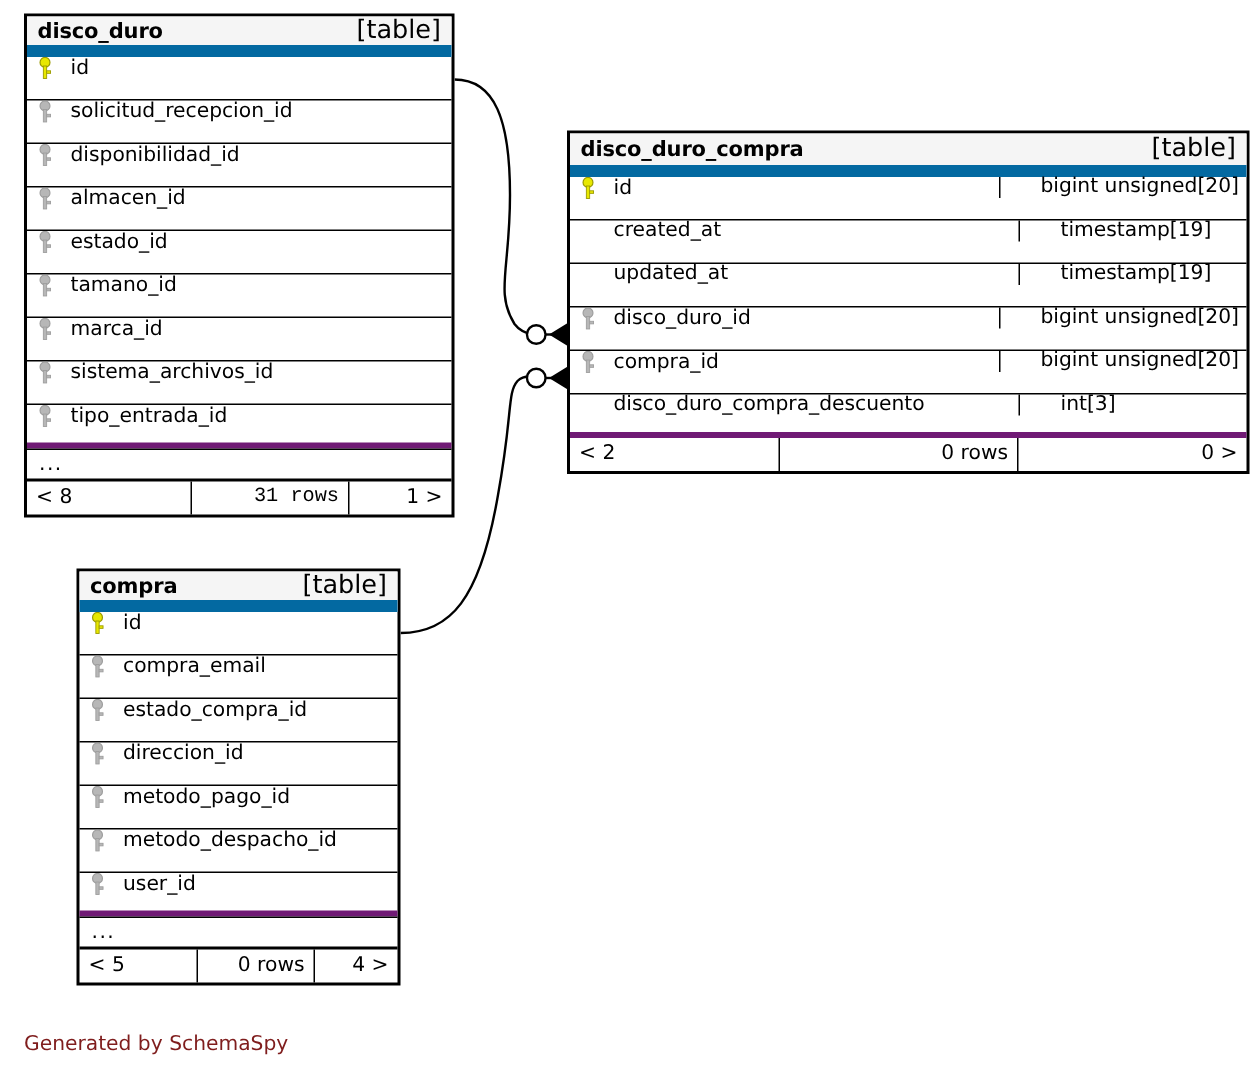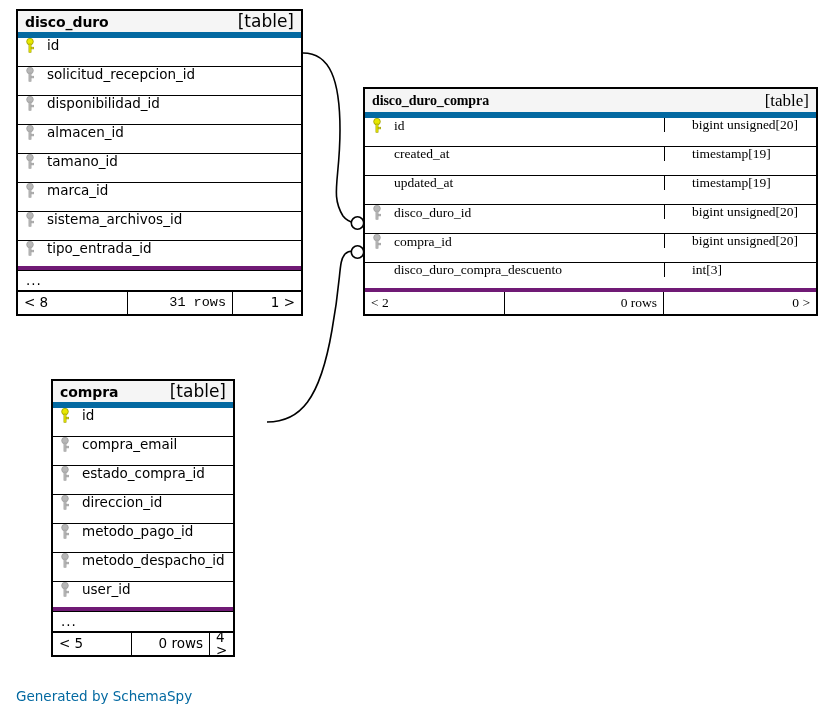--- a/index.html
+++ b/index.html
@@ -46,7 +46,7 @@
     align-items: center;
     justify-content: space-between;
     background: #f5f5f5;
-    border-bottom: 6px solid #0369a1;
+    border-bottom: 8px solid #0369a1;
     box-sizing: border-box;
     padding: 0 7px;
     height: 27px;

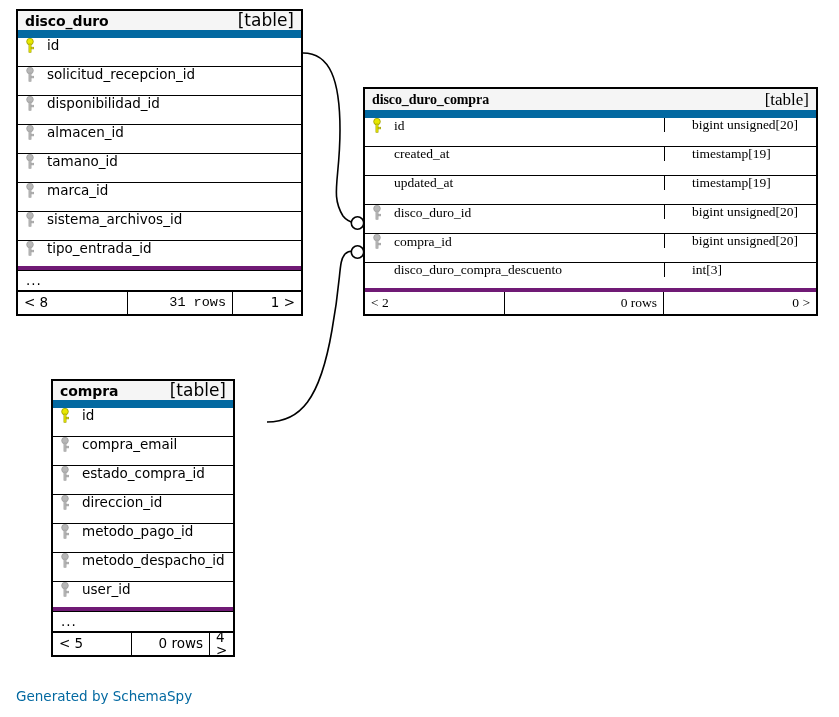--- a/index.html
+++ b/index.html
@@ -149,7 +149,7 @@
   #tbl-compra .foot-cell:nth-child(3) { flex: 1 1 auto; }
 
   #tbl-ddc {
-    left: 363px; top: 87px; width: 455px; font-family: Liberation Serif, serif;
+    left: 378px; top: 87px; width: 455px;
   }
   #tbl-ddc .col-type { flex: 0 0 152px; padding-left: 27px; }
   #tbl-ddc .foot-cell:nth-child(1) { flex: 0 0 140px; }

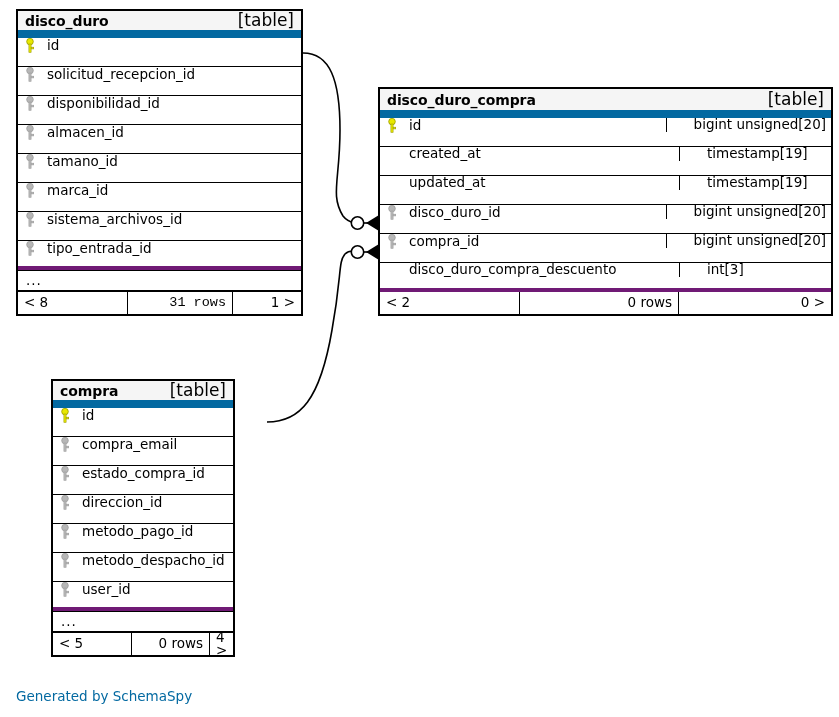--- a/index.html
+++ b/index.html
@@ -243,6 +243,18 @@
       </div>
     </div>
 
+    <div class="col-row">
+      <div class="col-name">
+        <span class="keyslot">
+          <svg width="11" height="15" viewBox="0 0 11 15">
+              <circle cx="4" cy="3.6" r="3.3" fill="#b7b7b7" stroke="#9e9e9e" stroke-width="0.8"></circle>
+              <rect x="2.9" y="6" width="2.2" height="8.3" fill="#b7b7b7" stroke="#9e9e9e" stroke-width="0.6"></rect>
+              <rect x="5.1" y="9.2" width="2.6" height="1.7" fill="#b7b7b7" stroke="#9e9e9e" stroke-width="0.6"></rect>
+            </svg>
+        </span>
+        <span class="col-label">estado_id</span>
+      </div>
+    </div>
 
     <div class="col-row">
       <div class="col-name">

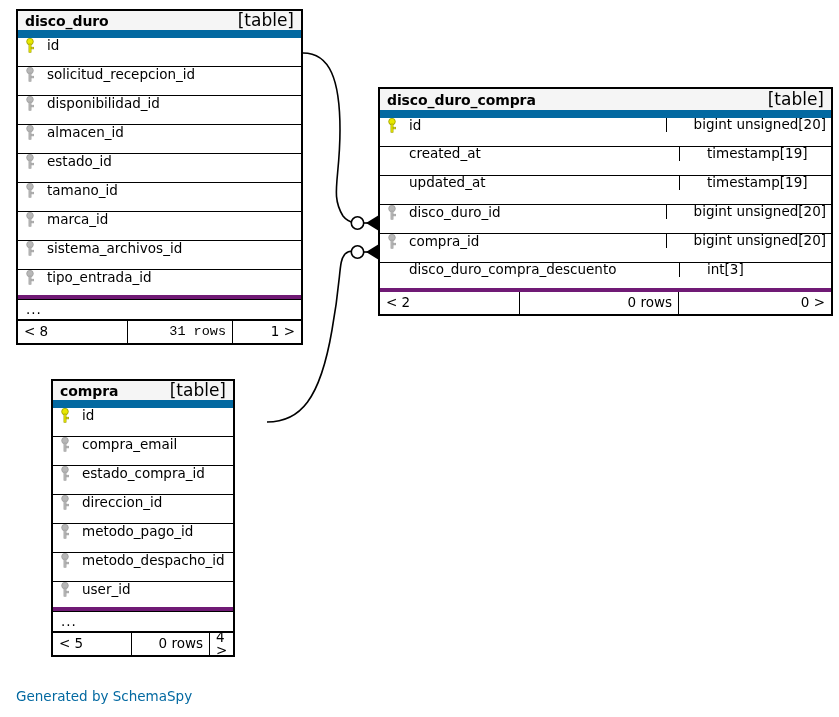--- a/index.html
+++ b/index.html
@@ -142,7 +142,7 @@
   #tbl-disco-duro .foot-cell:nth-child(3) { flex: 1 1 auto; }
 
   #tbl-compra {
-    left: 51px; top: 379px; width: 184px;
+    left: 51px; top: 379px; width: 216px;
   }
   #tbl-compra .foot-cell:nth-child(1) { flex: 0 0 79px; }
   #tbl-compra .foot-cell:nth-child(2) { flex: 0 0 78px; }

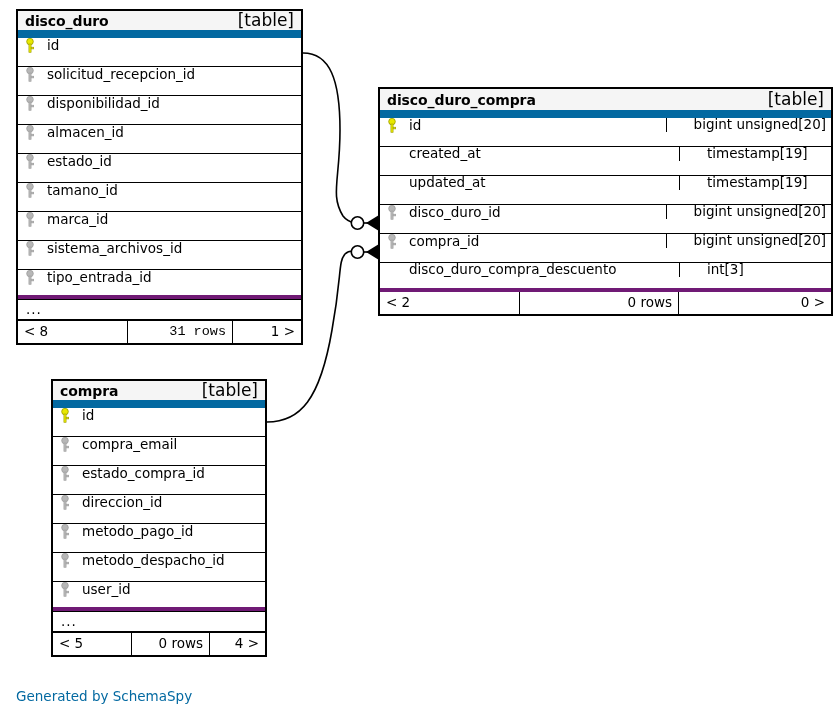--- a/index.html
+++ b/index.html
@@ -163,7 +163,7 @@
     left: 16px;
     top: 688px;
     font-size: 13.5px;
-    color: #0369a1;
+    color: #7f1d1d;
   }
 </style>
 </head>

